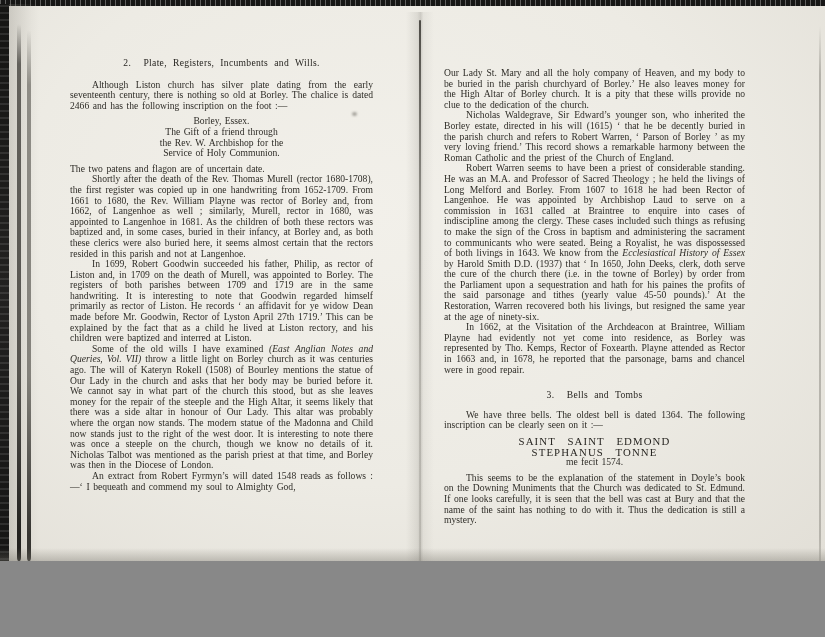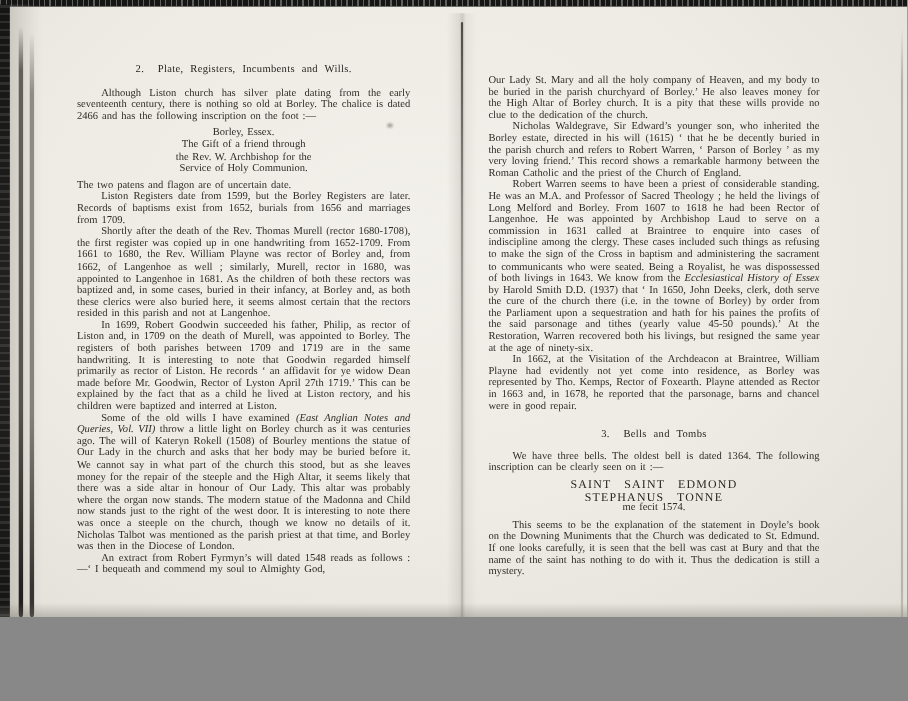--- a/index.html
+++ b/index.html
@@ -97,7 +97,6 @@
         <div>Service of Holy Communion.</div>
       </div>
       <p class="bpara"><span>The two patens and flagon are of uncertain date.</span></p>
-      <p class="bpara ind"><span>Liston Registers date from 1599, but the Borley Registers are later.  Records of baptisms exist from 1652, burials from 1656 and marriages from 1709.</span></p>
       <p class="bpara ind"><span>Shortly after the death of the Rev. Thomas Murell (rector 1680-1708), the first register was copied up in one handwriting from 1652-1709.  From 1661 to 1680, the Rev. William Playne was rector of Borley and, from 1662, of Langenhoe as well ; similarly, Murell, rector in 1680, was appointed to Langenhoe in 1681.  As the children of both these rectors was baptized and, in some cases, buried in their infancy, at Borley and, as both these clerics were also buried here, it seems almost certain that the rectors resided in this parish and not at Langenhoe.</span></p>
       <p class="bpara ind"><span>In 1699, Robert Goodwin succeeded his father, Philip, as rector of Liston and, in 1709 on the death of Murell, was appointed to Borley.  The registers of both parishes between 1709 and 1719 are in the same handwriting.  It is interesting to note that Goodwin regarded himself primarily as rector of Liston.  He records ‘ an affidavit for ye widow Dean made before Mr. Goodwin, Rector of Lyston April 27th 1719.’  This can be explained by the fact that as a child he lived at Liston rectory, and his children were baptized and interred at Liston.</span></p>
       <p class="bpara ind"><span>Some of the old wills I have examined </span><span class="it">(East Anglian Notes and Queries, Vol. VII)</span><span> throw a little light on Borley church as it was centuries ago.  The will of Kateryn Rokell (1508) of Bourley mentions the statue of Our Lady in the church and asks that her body may be buried before it.  We cannot say in what part of the church this stood, but as she leaves money for the repair of the steeple and the High Altar, it seems likely that there was a side altar in honour of Our Lady.  This altar was probably where the organ now stands.  The modern statue of the Madonna and Child now stands just to the right of the west door.  It is interesting to note there was once a steeple on the church, though we know no details of it.  Nicholas Talbot was mentioned as the parish priest at that time, and Borley was then in the Diocese of London.</span></p>

